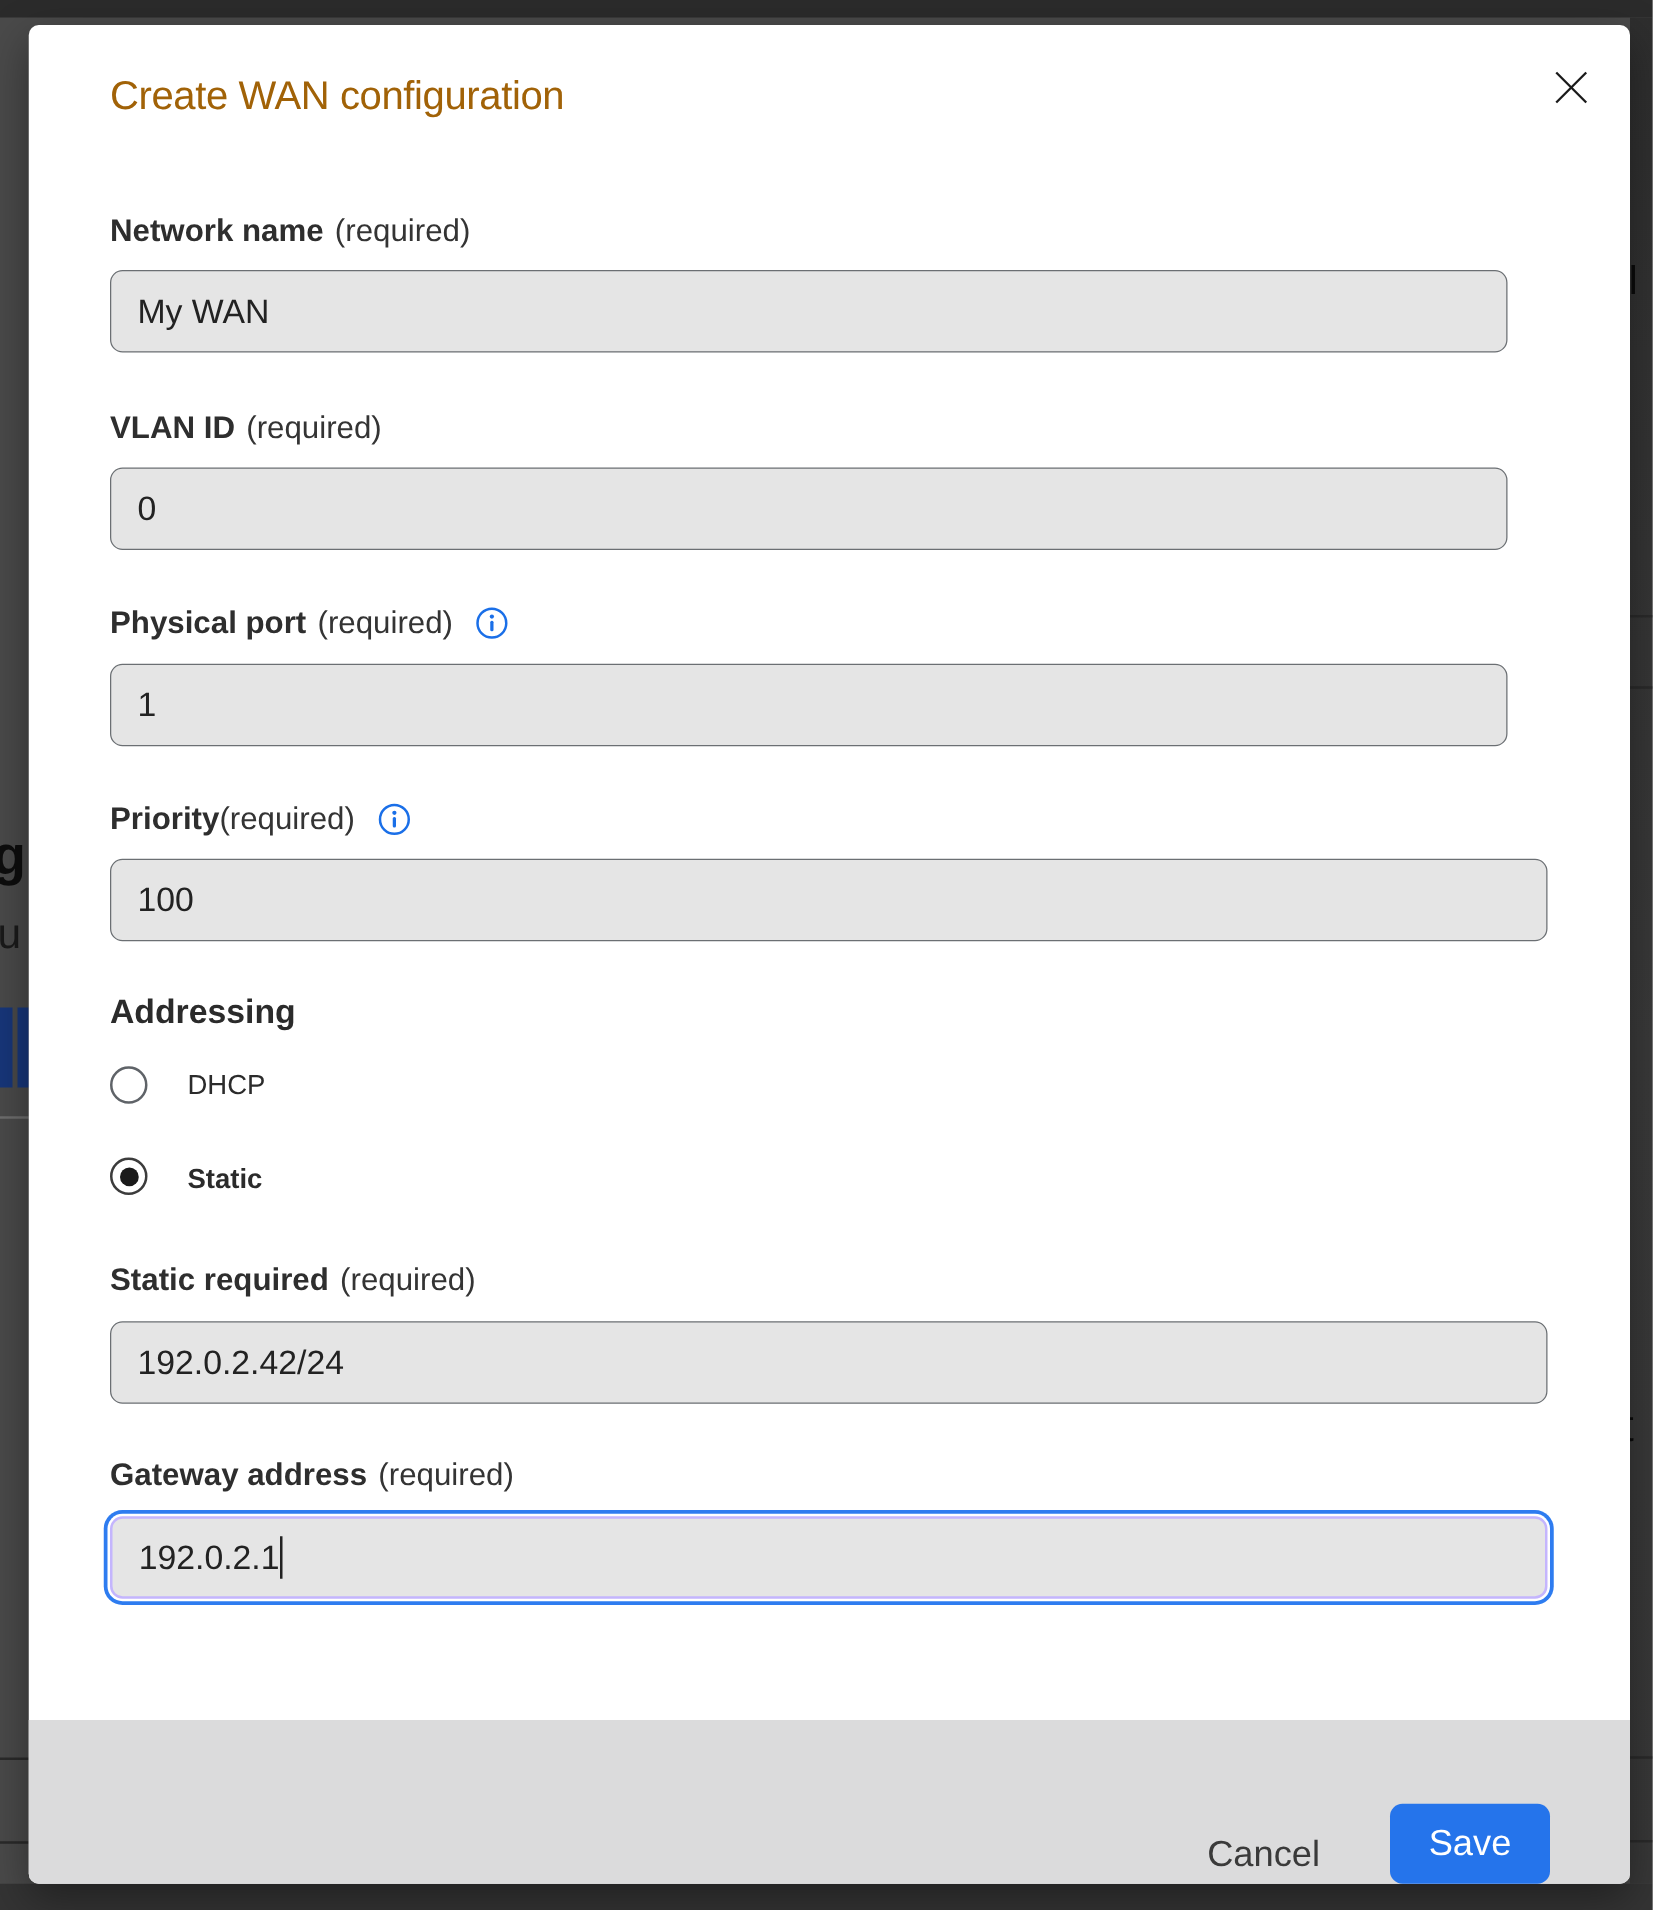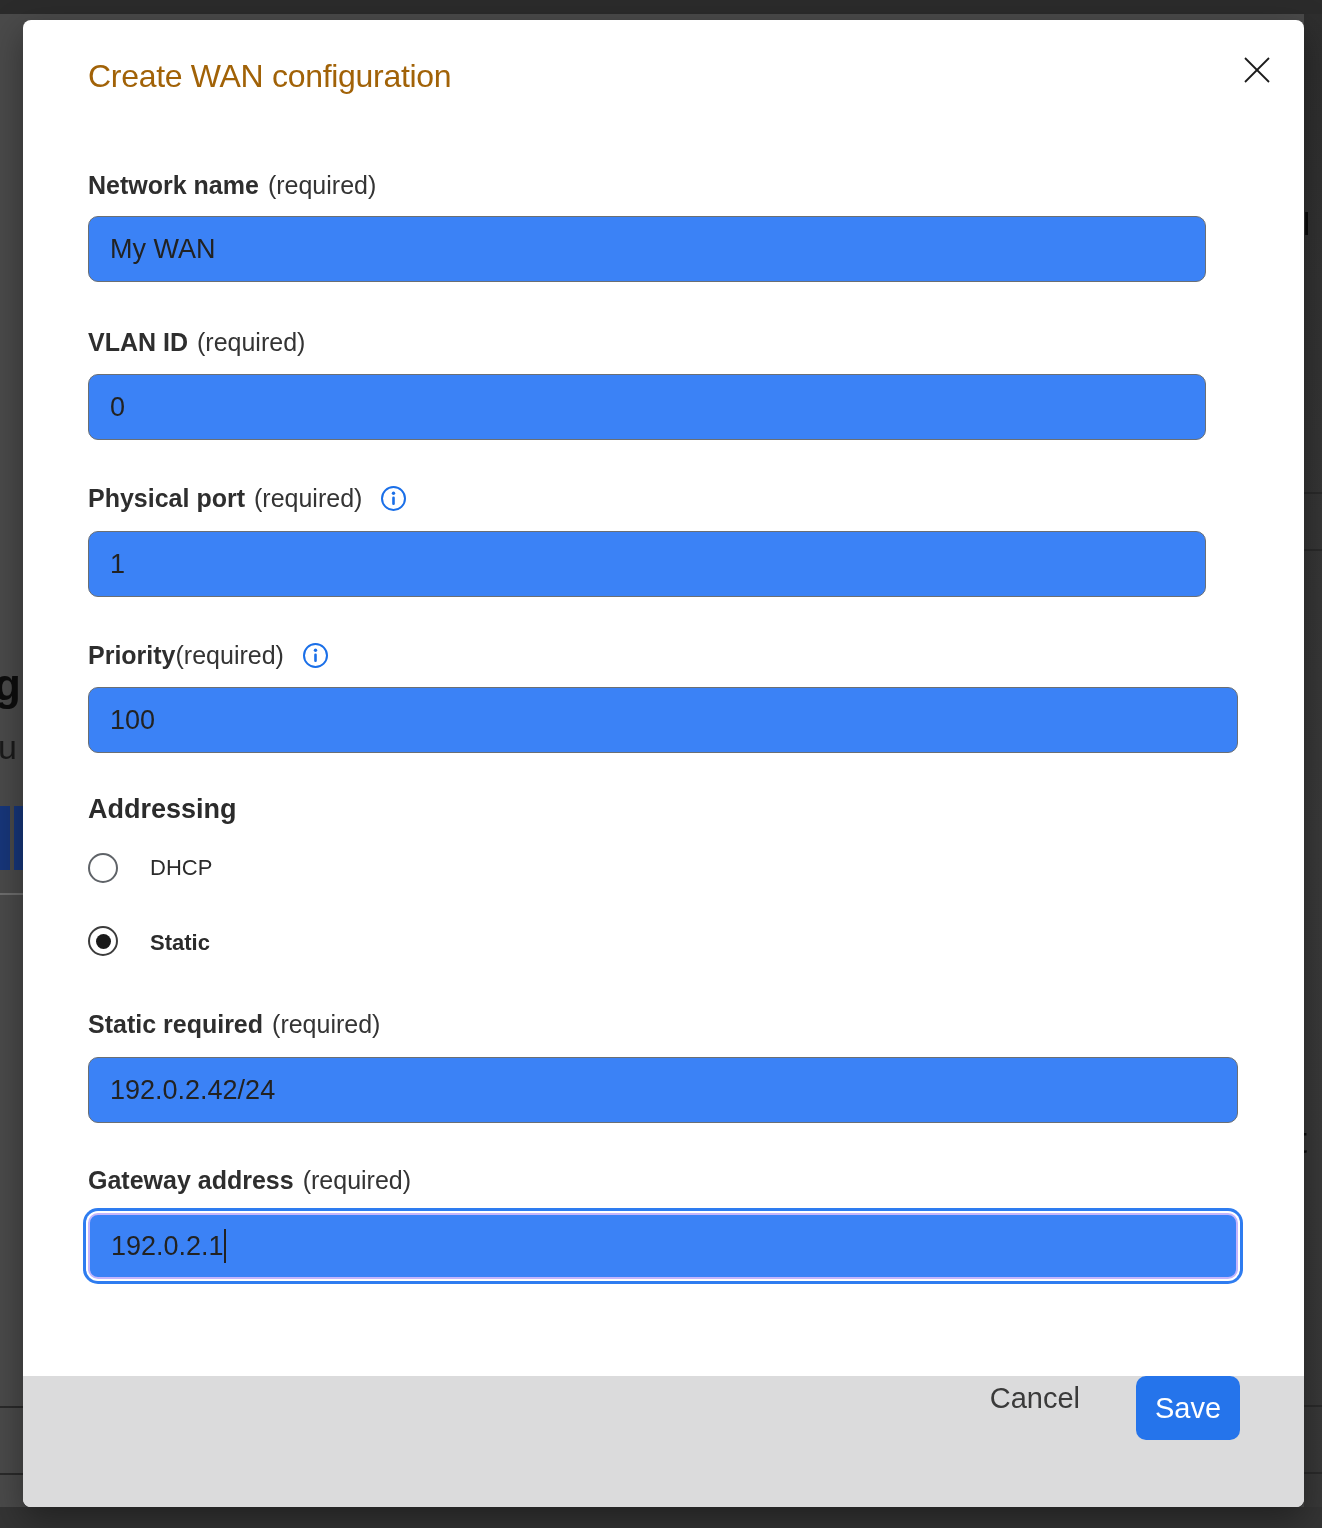--- a/index.html
+++ b/index.html
@@ -49,7 +49,7 @@
   .info-ic{margin-left:18px;display:inline-flex;cursor:pointer;}
   .tb{
     position:absolute;left:65px;height:66px;box-sizing:border-box;
-    border:1.5px solid #6b6f73;border-radius:10px;background:#3b82f6;
+    border:1.5px solid #6b6f73;border-radius:10px;background:#e5e5e5;
     font-family:"Liberation Sans","DejaVu Sans",sans-serif;
     font-size:27px;color:#222;padding:0 0 0 21px;outline:none;
   }

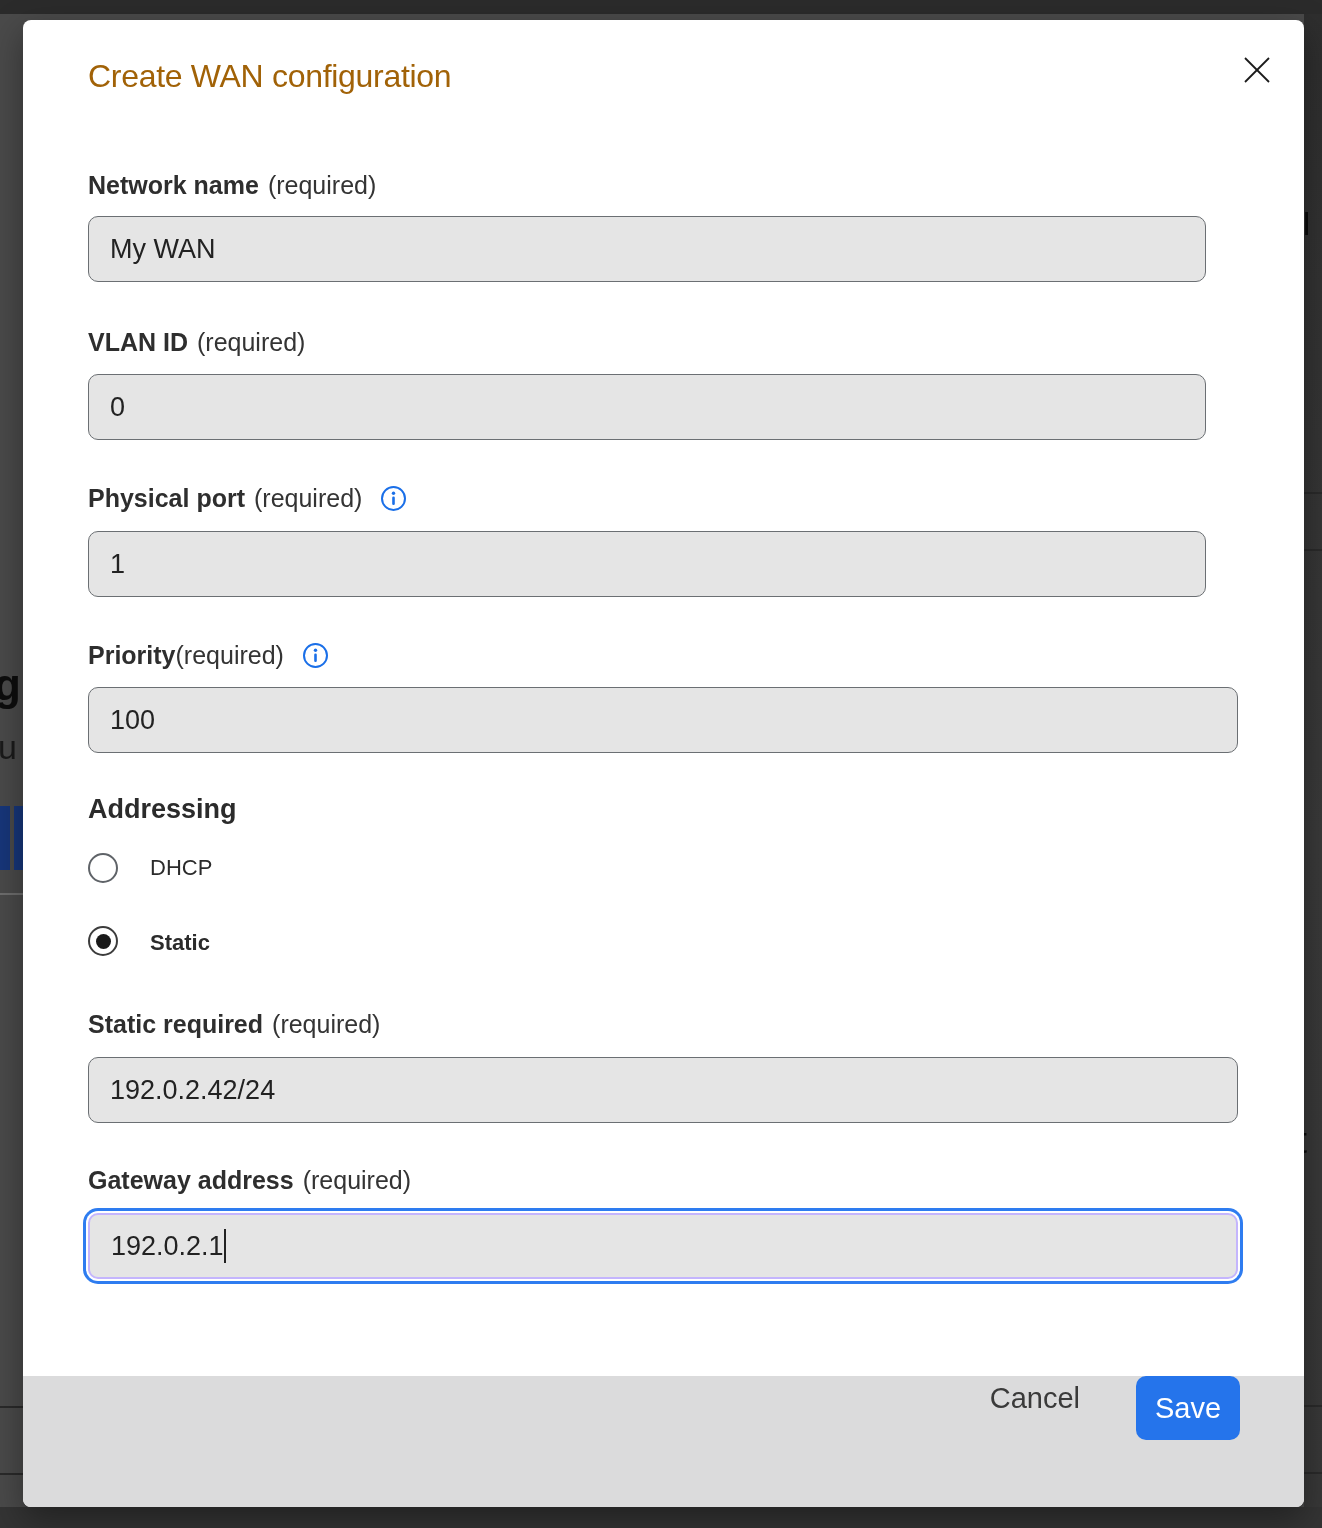--- a/index.html
+++ b/index.html
@@ -83,7 +83,7 @@
   .modal-footer{
     position:absolute;left:0;top:1356px;width:1281px;height:131px;
     background:#dbdbdc;border-radius:0 0 8px 8px;
-    display:flex;align-items:flex-start;justify-content:flex-end;
+    display:flex;align-items:flex-end;justify-content:flex-end;
     padding-right:64px;box-sizing:border-box;gap:46px;
   }
   .cancel-btn{

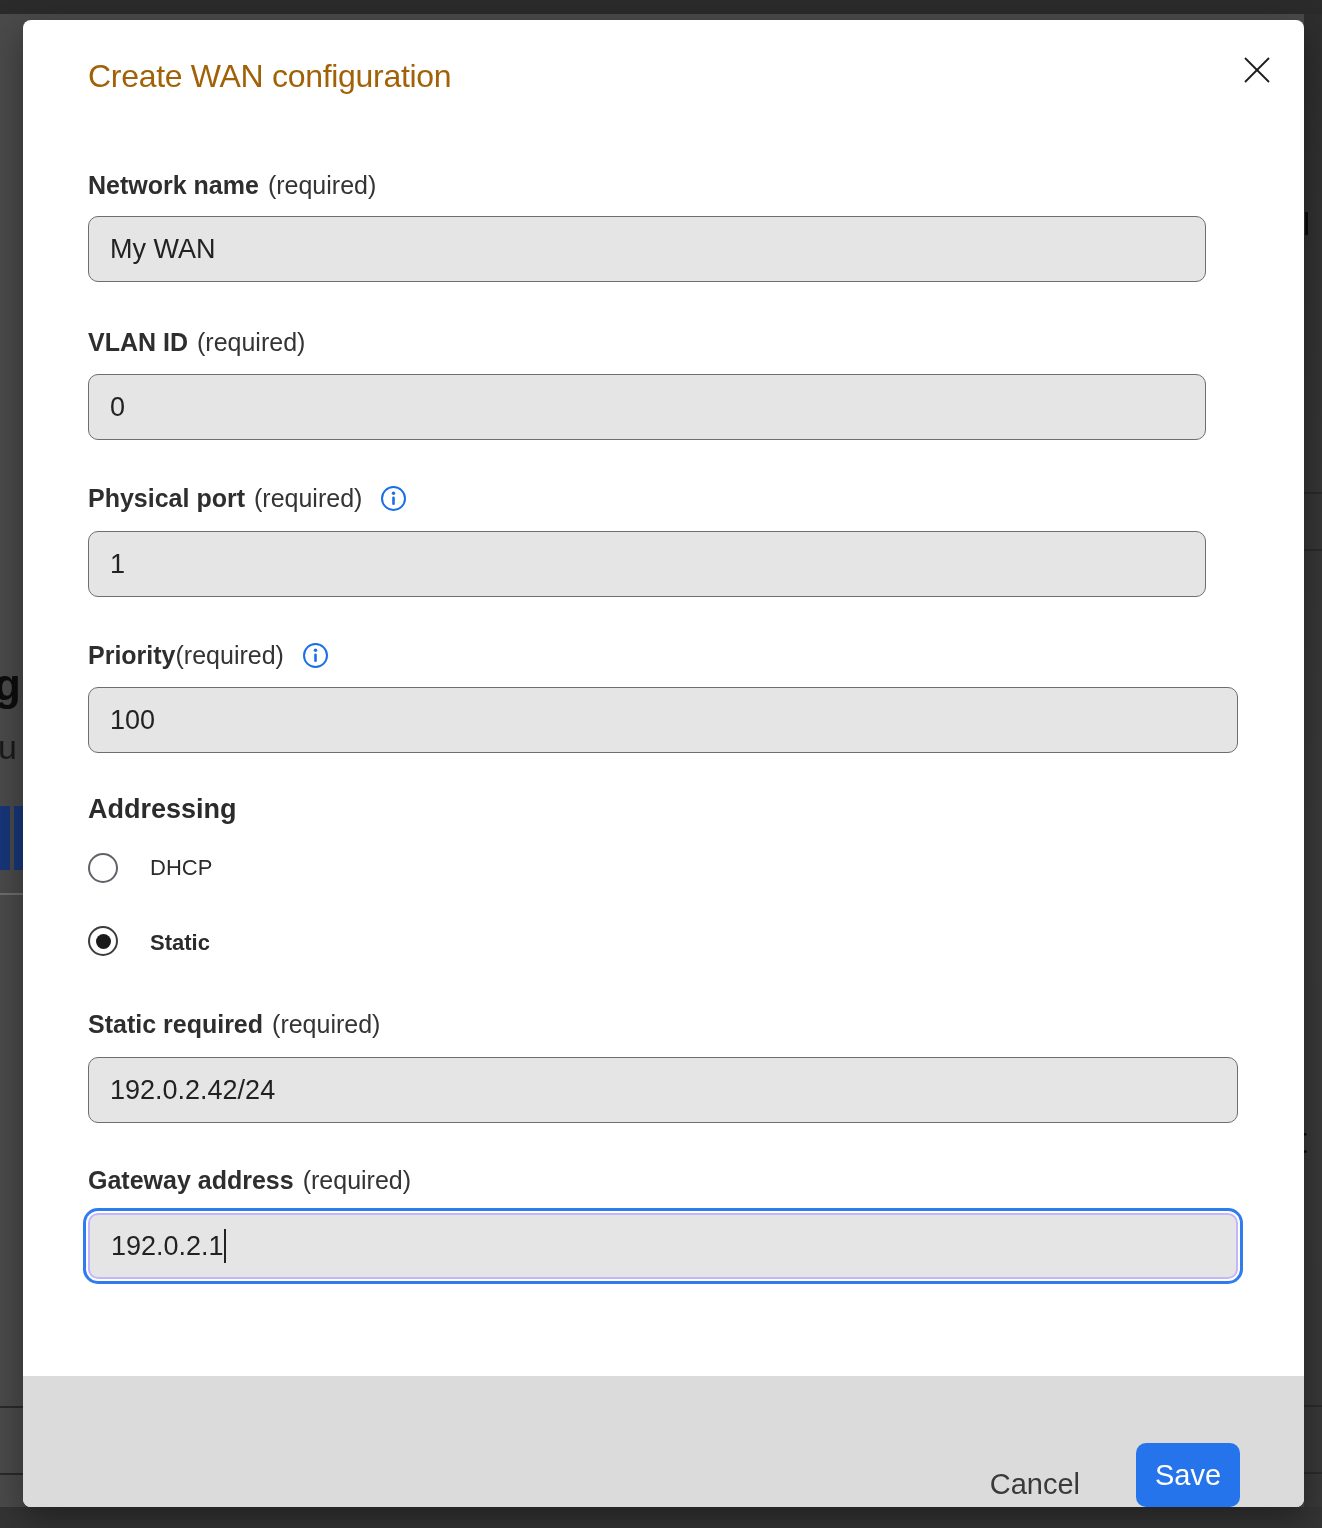--- a/index.html
+++ b/index.html
@@ -93,7 +93,7 @@
   .save-btn{
     border:none;cursor:pointer;font-family:inherit;
     font-size:29px;color:#ffffff;background:#2574eb;
-    width:104px;height:64px;border-radius:10px;
+    width:128px;height:64px;border-radius:10px;
   }
 </style>
 </head>

